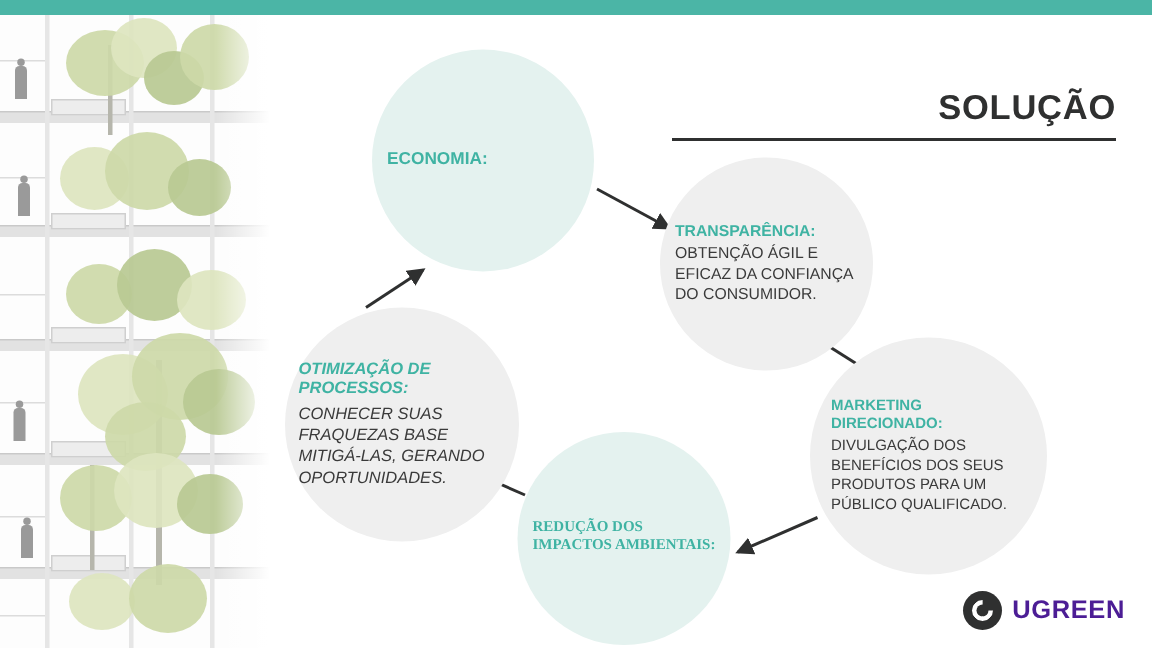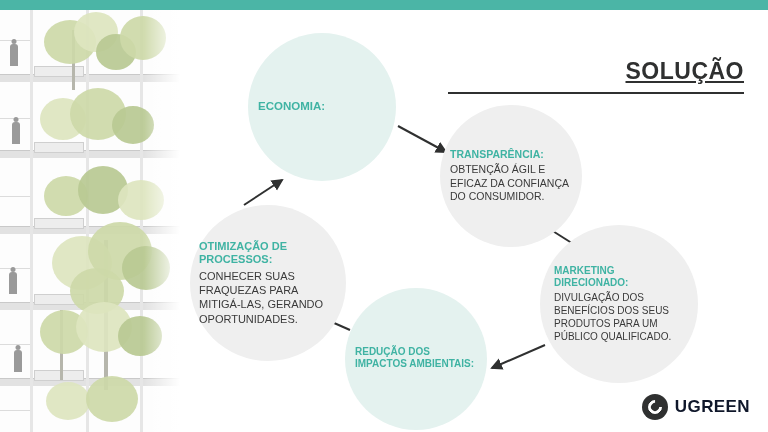--- a/index.html
+++ b/index.html
@@ -112,7 +112,6 @@
     font-weight: bold;
     letter-spacing: .5px;
     color: #2f3030;
-    text-decoration: underline;
   }
   .title-rule {
     position: absolute;

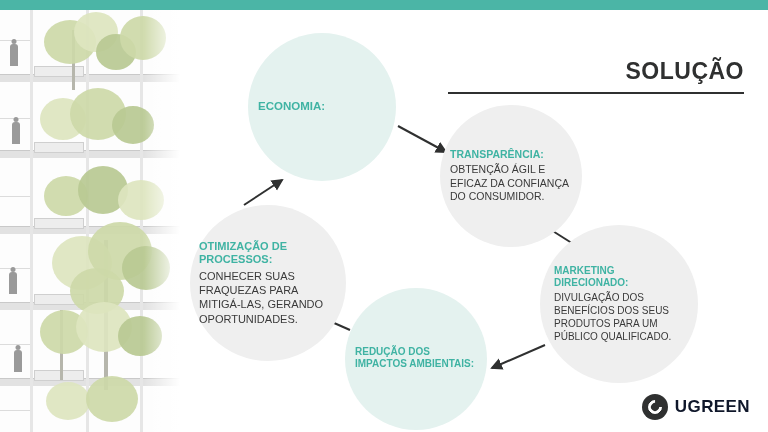--- a/index.html
+++ b/index.html
@@ -160,7 +160,7 @@
   #b-marketing .head, #b-marketing .body { font-size: 10px; }
   #b-marketing .inner { width: 130px; }
   #b-otimizacao .head, #b-otimizacao .body { font-size: 11px; }
-  #b-otimizacao .inner { width: 138px; }
+  #b-otimizacao .inner { width: 138px; font-style: italic; }
   #b-reducao .head, #b-reducao .body { font-size: 10px; }
   #b-reducao .inner { width: 122px; }
 

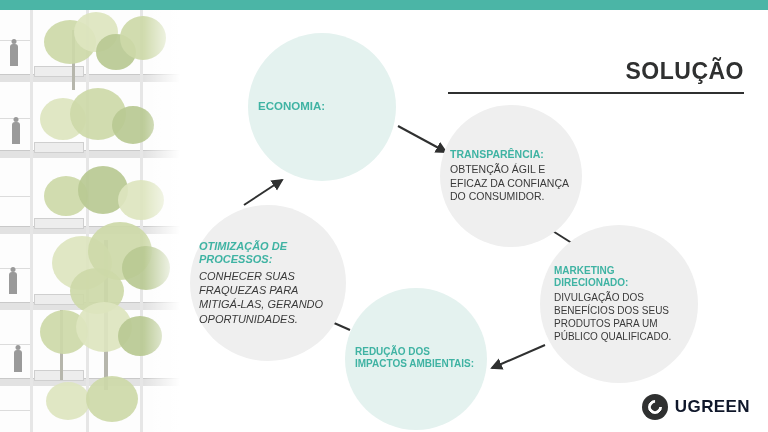--- a/index.html
+++ b/index.html
@@ -320,7 +320,7 @@
   <div class="bubble b-gray" id="b-otimizacao">
     <div class="inner">
       <div class="head">OTIMIZAÇÃO DE PROCESSOS:</div>
-      <div class="body">CONHECER SUAS FRAQUEZAS PARA MITIGÁ-LAS, GERANDO OPORTUNIDADES.</div>
+      <div class="body">CONHECER SUAS FRAQUEZAS BASE MITIGÁ-LAS, GERANDO OPORTUNIDADES.</div>
     </div>
   </div>
 

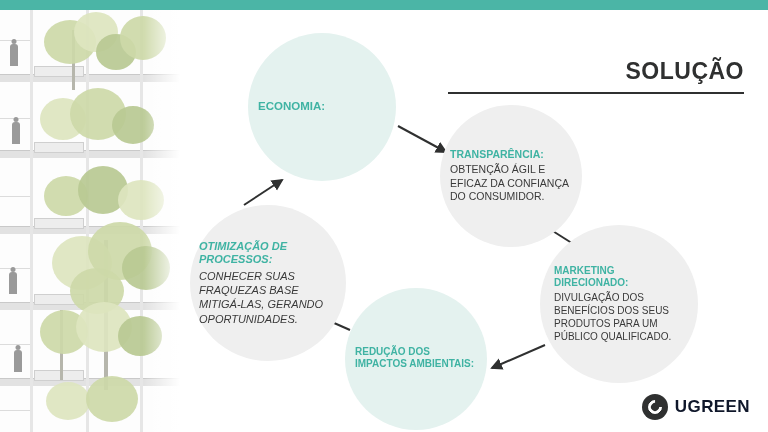--- a/index.html
+++ b/index.html
@@ -162,7 +162,7 @@
   #b-otimizacao .head, #b-otimizacao .body { font-size: 11px; }
   #b-otimizacao .inner { width: 138px; font-style: italic; }
   #b-reducao .head, #b-reducao .body { font-size: 10px; }
-  #b-reducao .inner { width: 122px; }
+  #b-reducao .inner { width: 122px; font-family: Liberation Serif, serif; }
 
   
   .arrows {

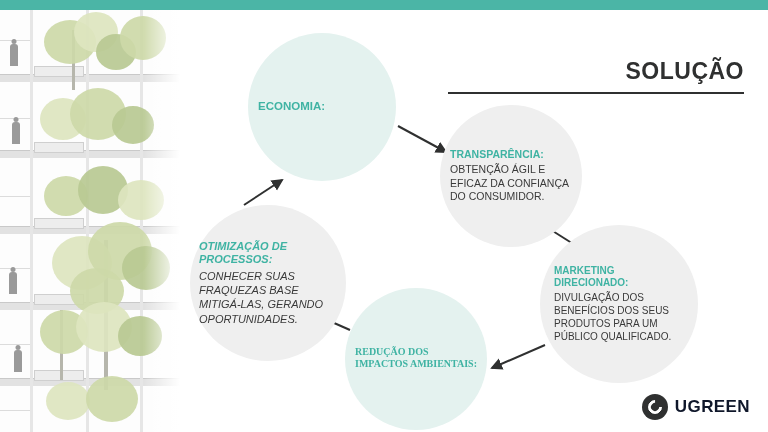--- a/index.html
+++ b/index.html
@@ -202,7 +202,7 @@
     font-size: 17px;
     font-weight: bold;
     letter-spacing: .4px;
-    color: #0f172a;
+    color: #4c1d95;
   }
 </style>
 </head>

